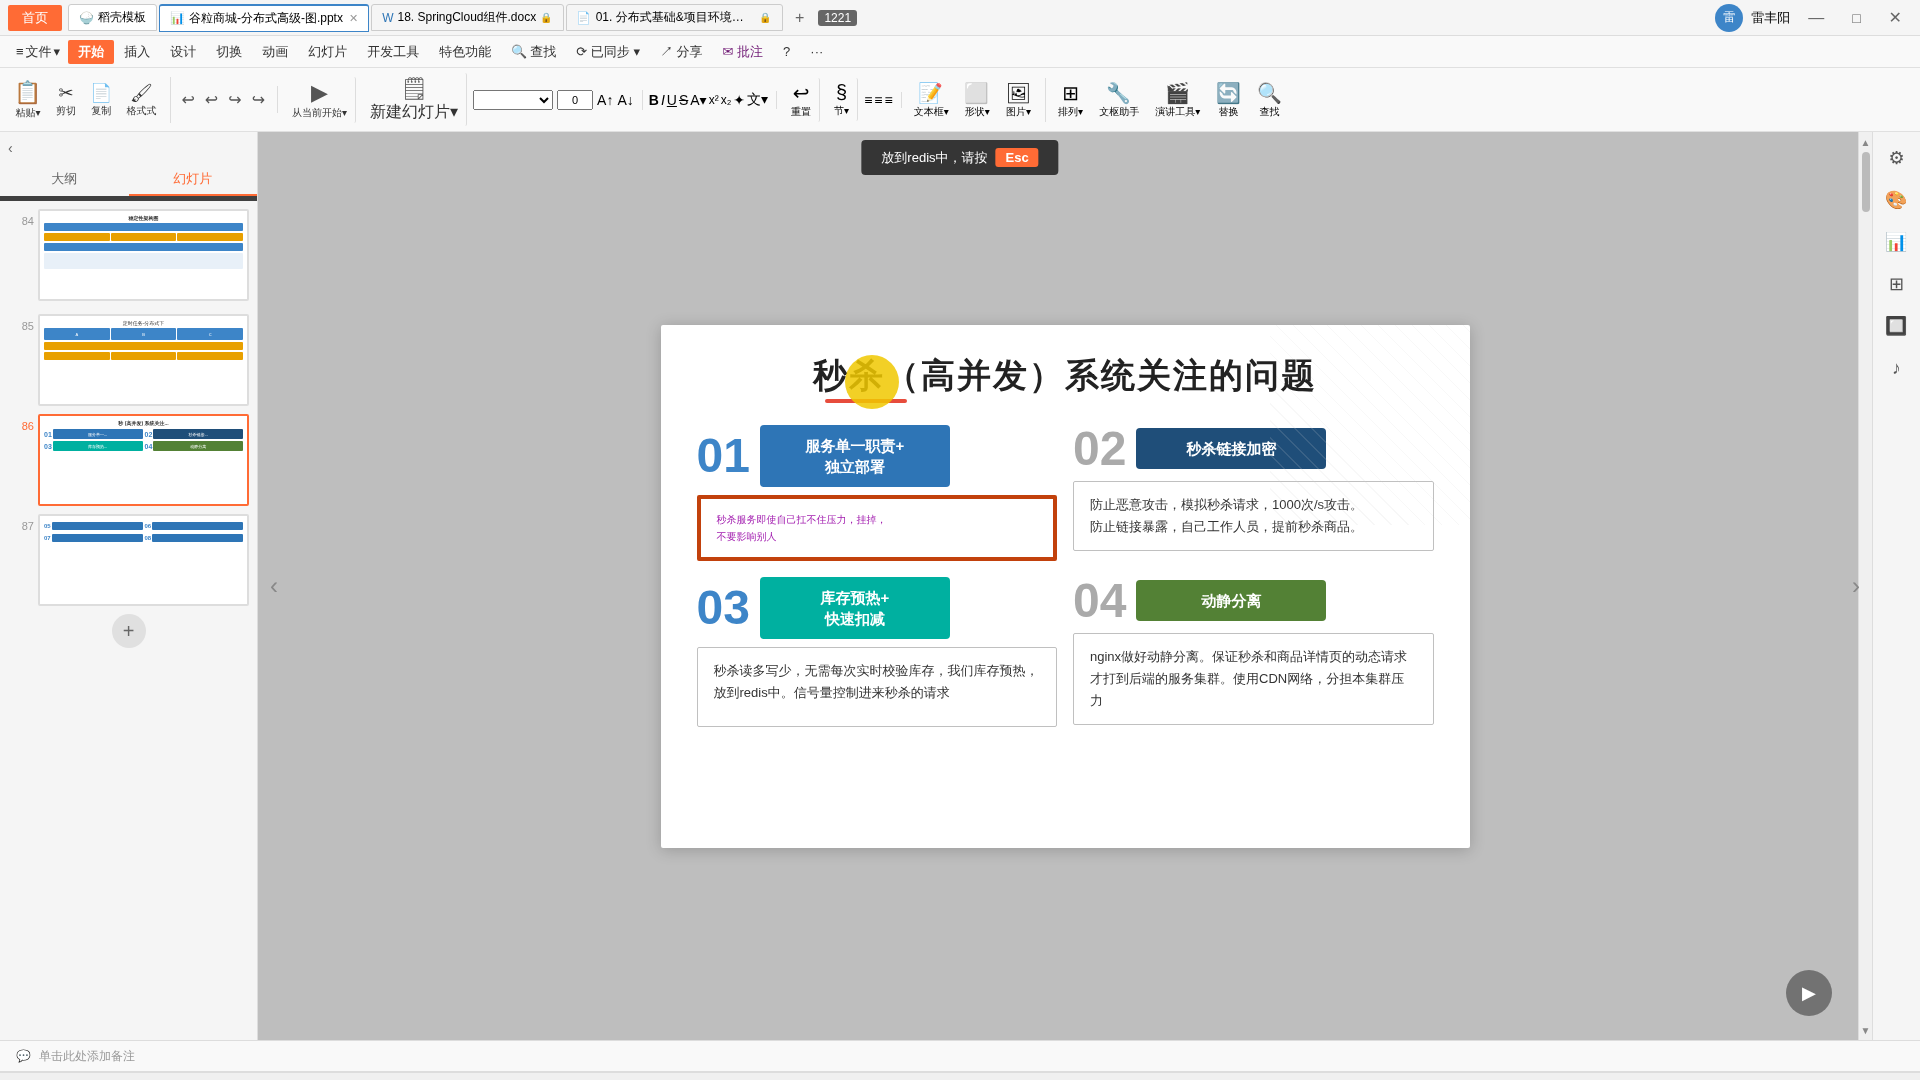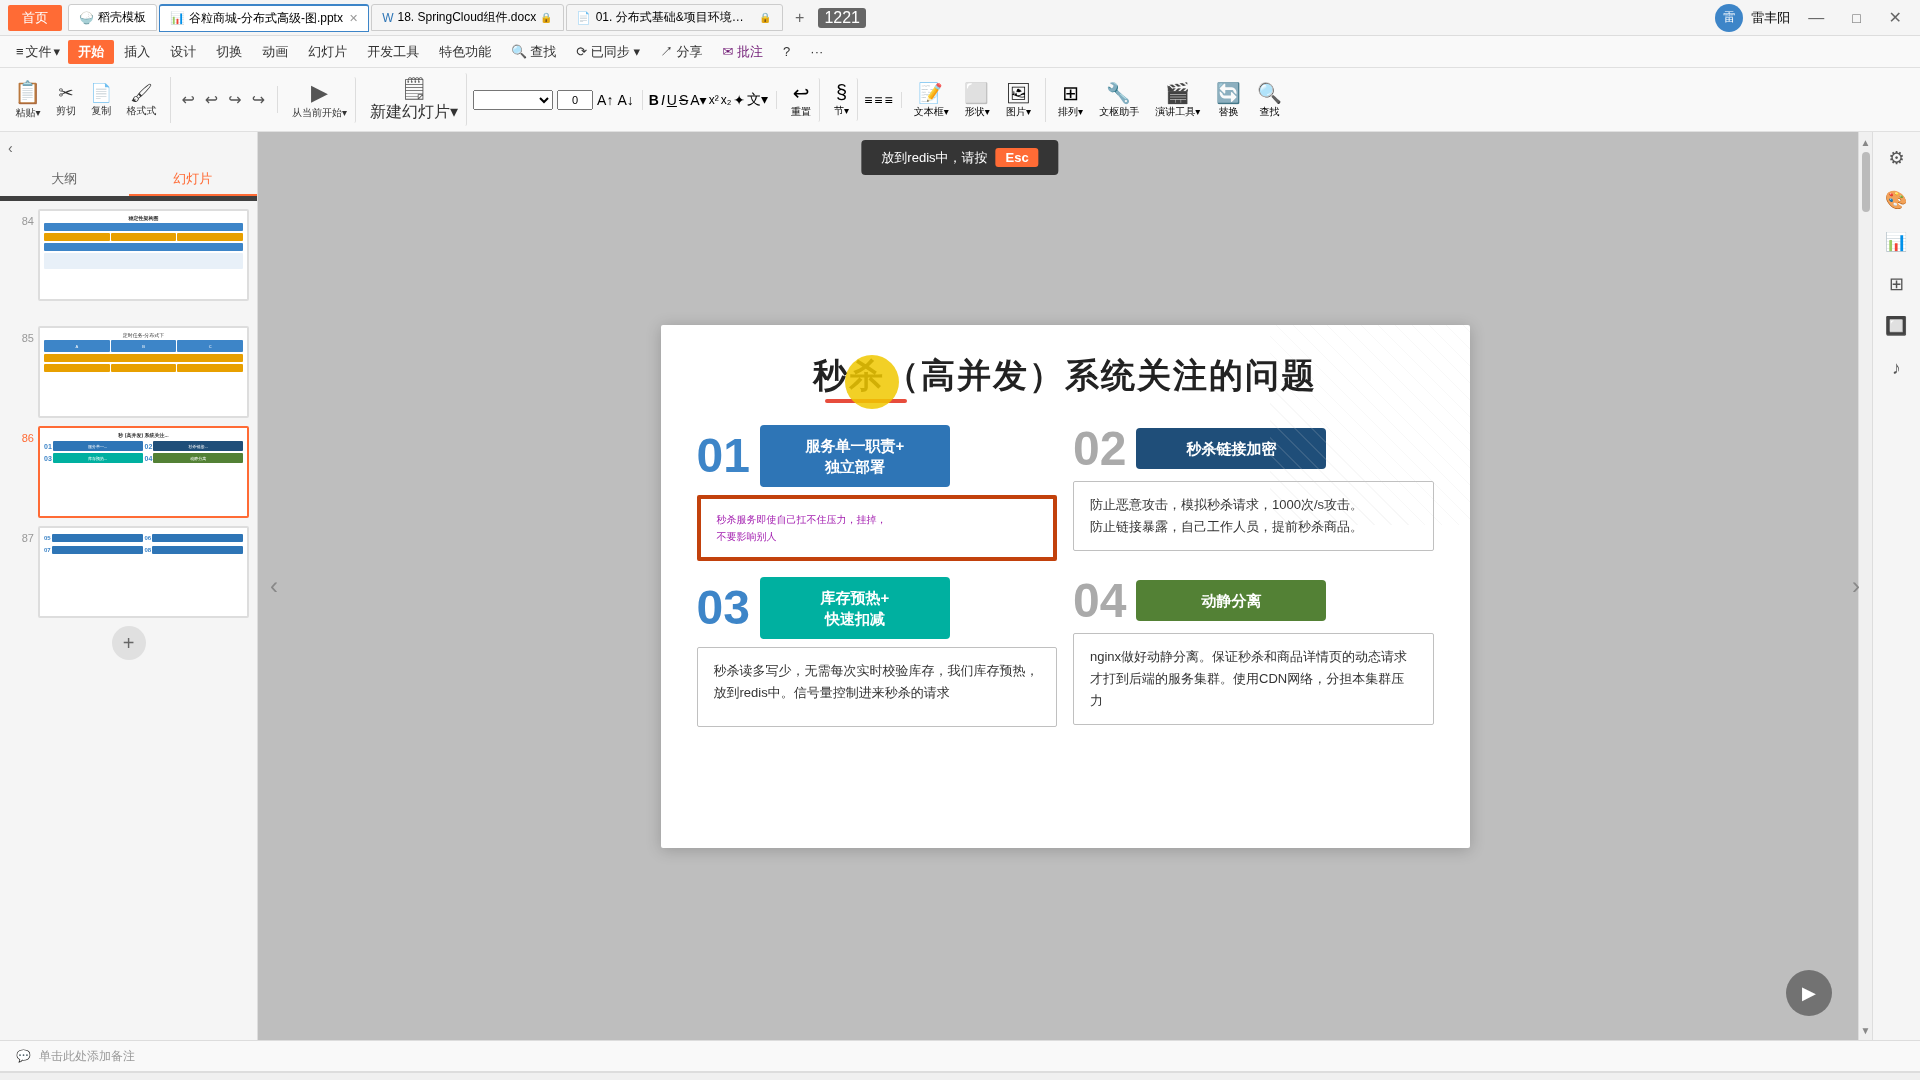--- a/index.html
+++ b/index.html
@@ -36,7 +36,7 @@
 
   <div style="padding:4px 10px;font-size:16px;color:#666;cursor:pointer;">+</div>
 
-  <div style="background:#666;color:white;border-radius:3px;padding:1px 6px;font-size:16px;margin-left:4px;">1221</div>
+  <div style="background:#666;color:white;border-radius:3px;padding:1px 6px;font-size:12px;margin-left:4px;">1221</div>
 
   <div style="margin-left:auto;display:flex;align-items:center;gap:8px;">
     <div style="width:28px;height:28px;border-radius:50%;background:#3d85c8;color:white;display:flex;align-items:center;justify-content:center;font-size:12px;">雷</div>

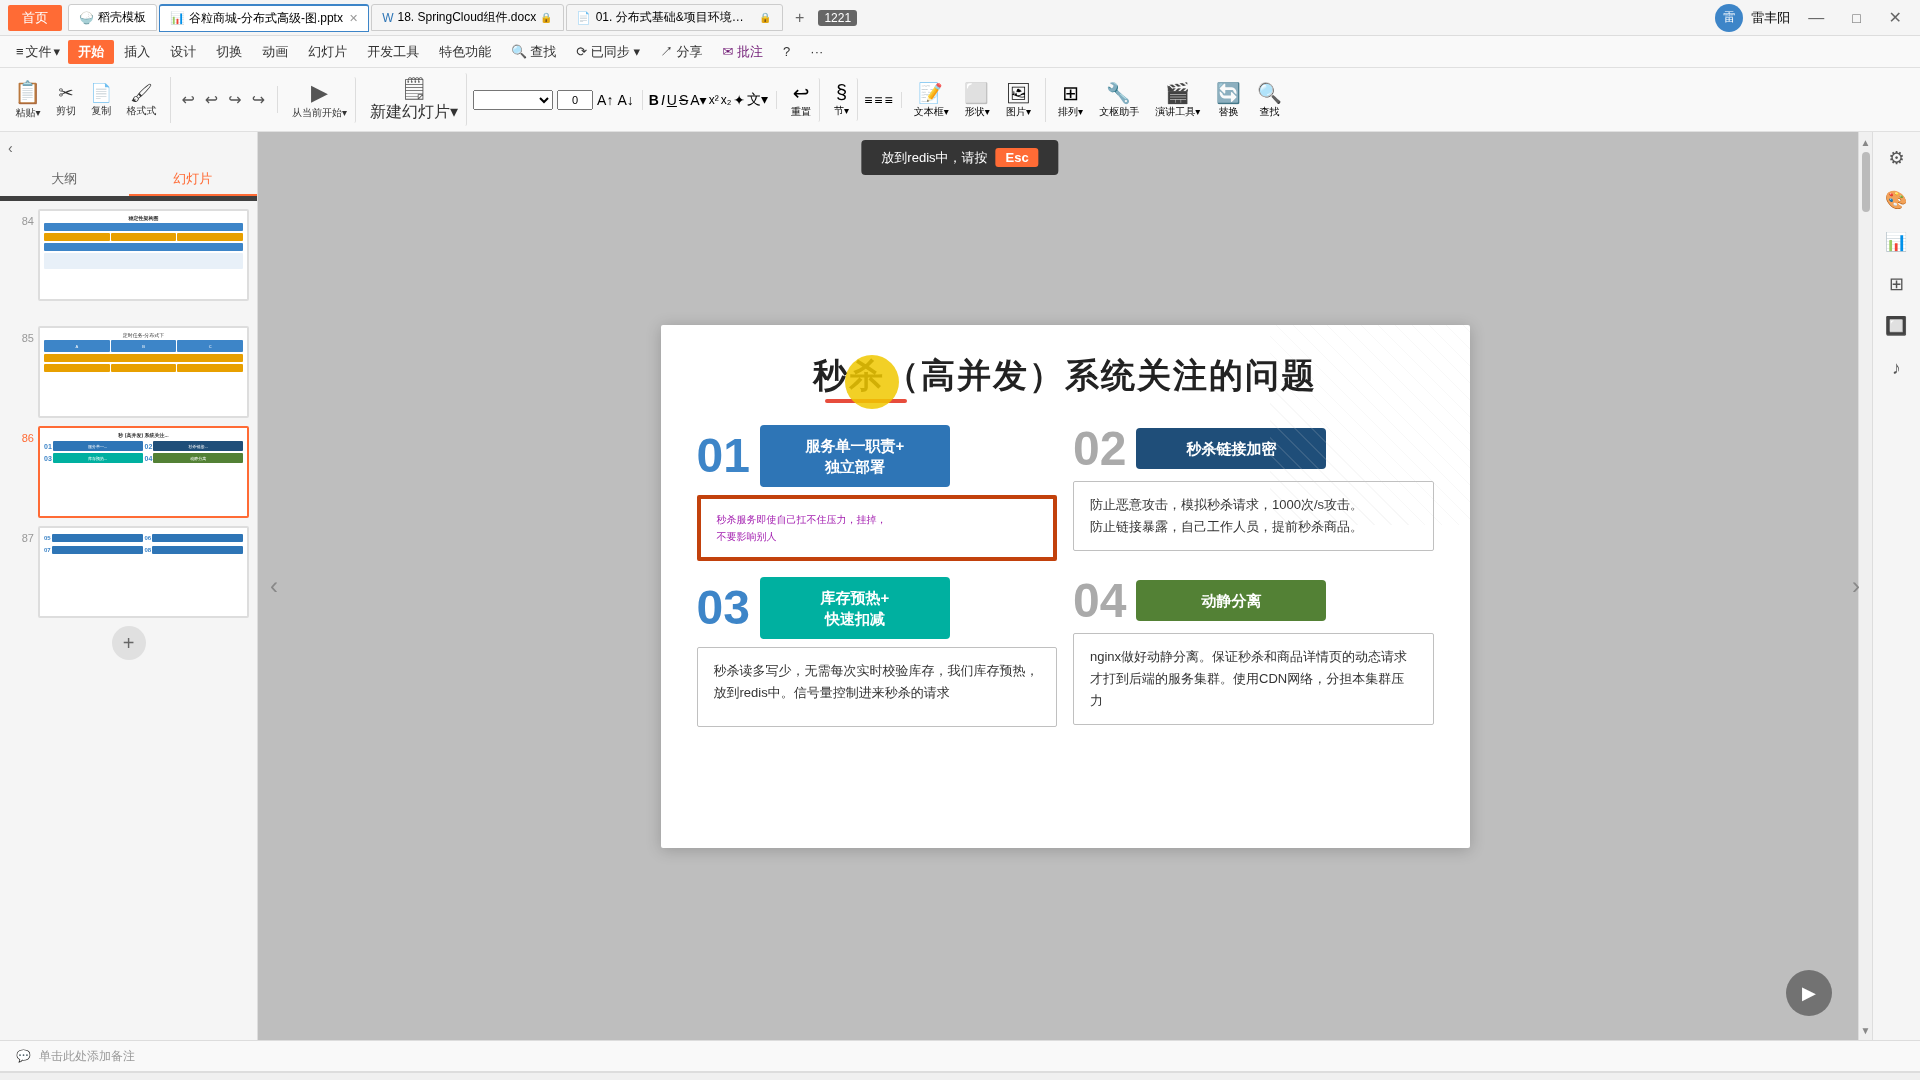--- a/index.html
+++ b/index.html
@@ -199,7 +199,7 @@
 
     <div style="flex:1;overflow-y:auto;padding:8px;">
 
-      <div style="display:flex;margin-bottom:25px;cursor:pointer;">
+      <div style="display:flex;margin-bottom:13px;cursor:pointer;">
         <div style="width:26px;font-size:11px;color:#999;padding-top:6px;text-align:right;margin-right:4px;">84</div>
         <div style="flex:1;border:2px solid #ddd;border-radius:2px;overflow:hidden;background:white;">
           <div style="height:88px;background:white;position:relative;padding:4px;">

